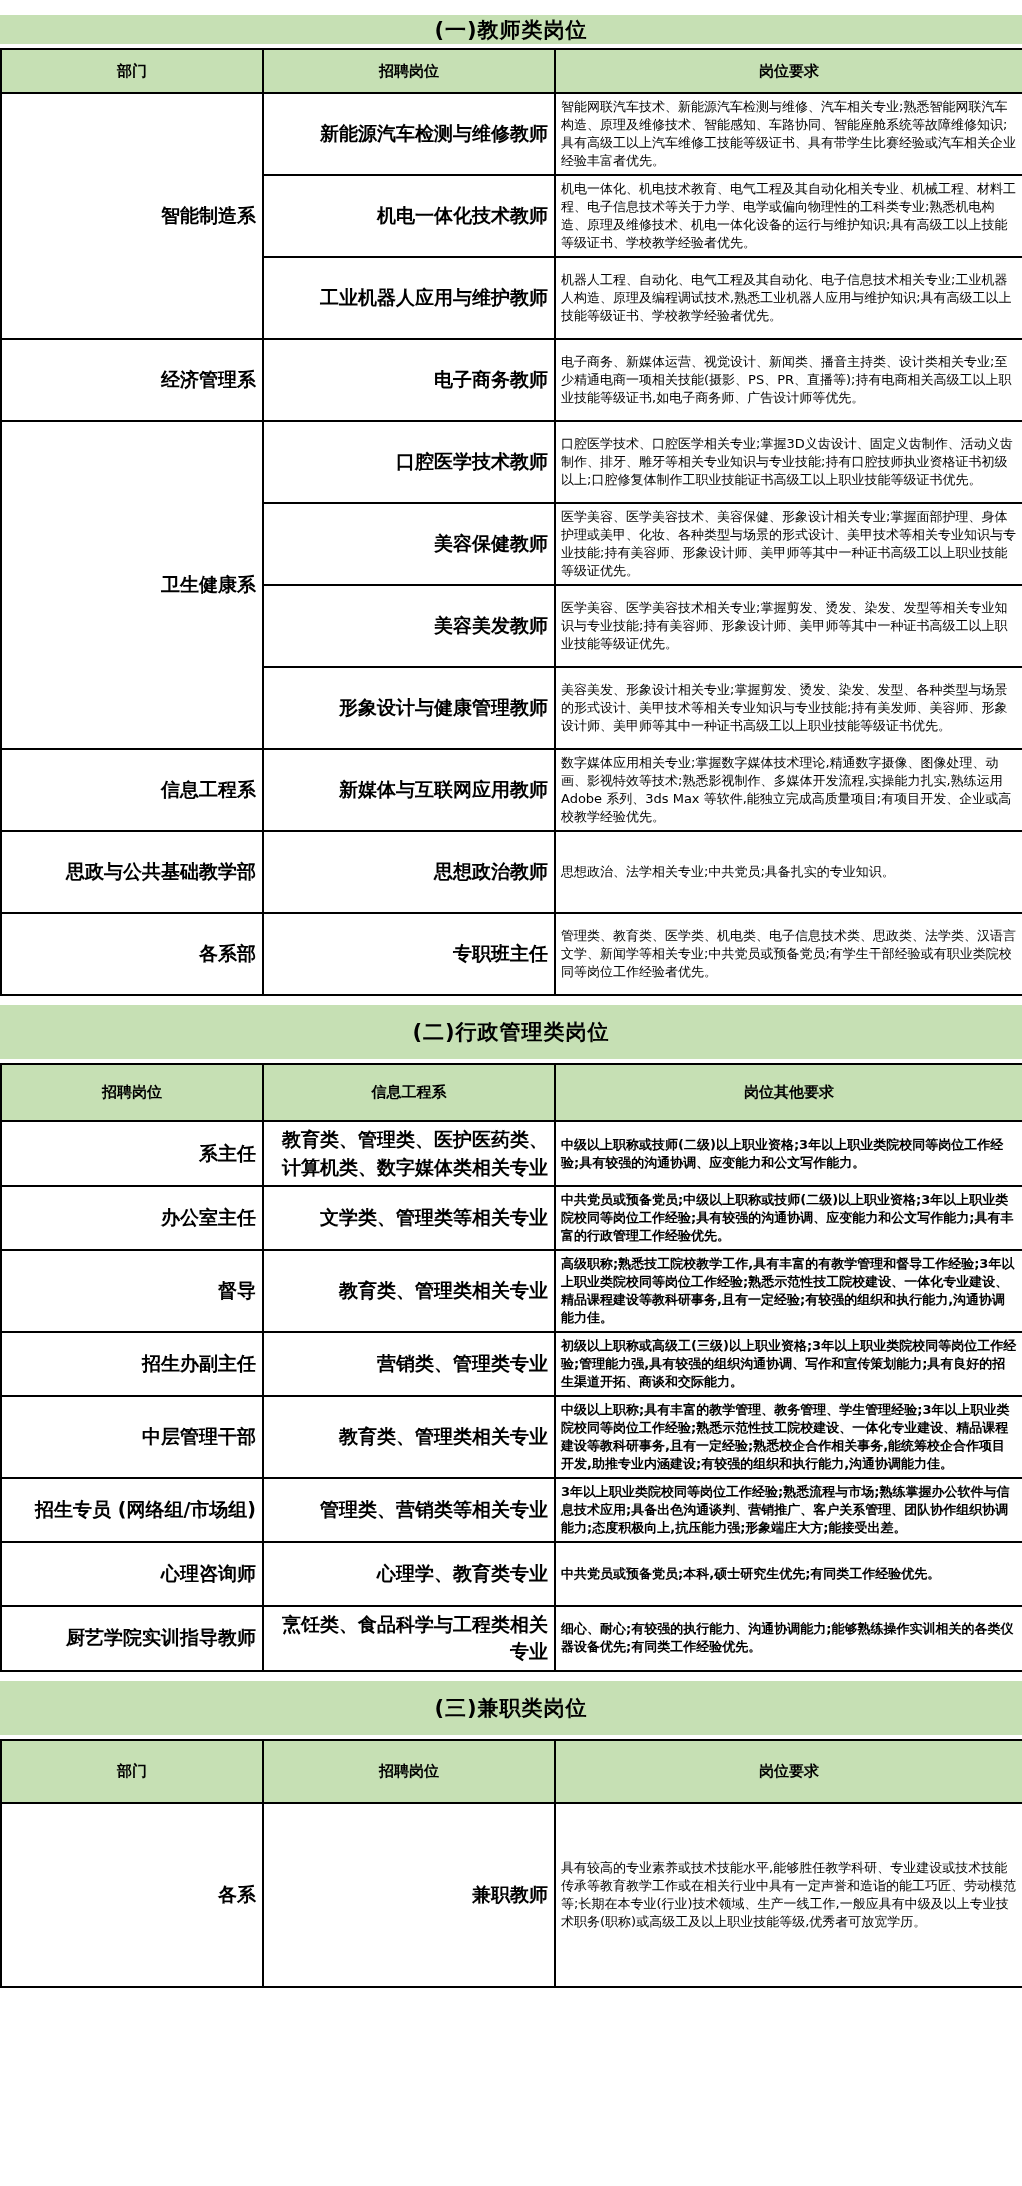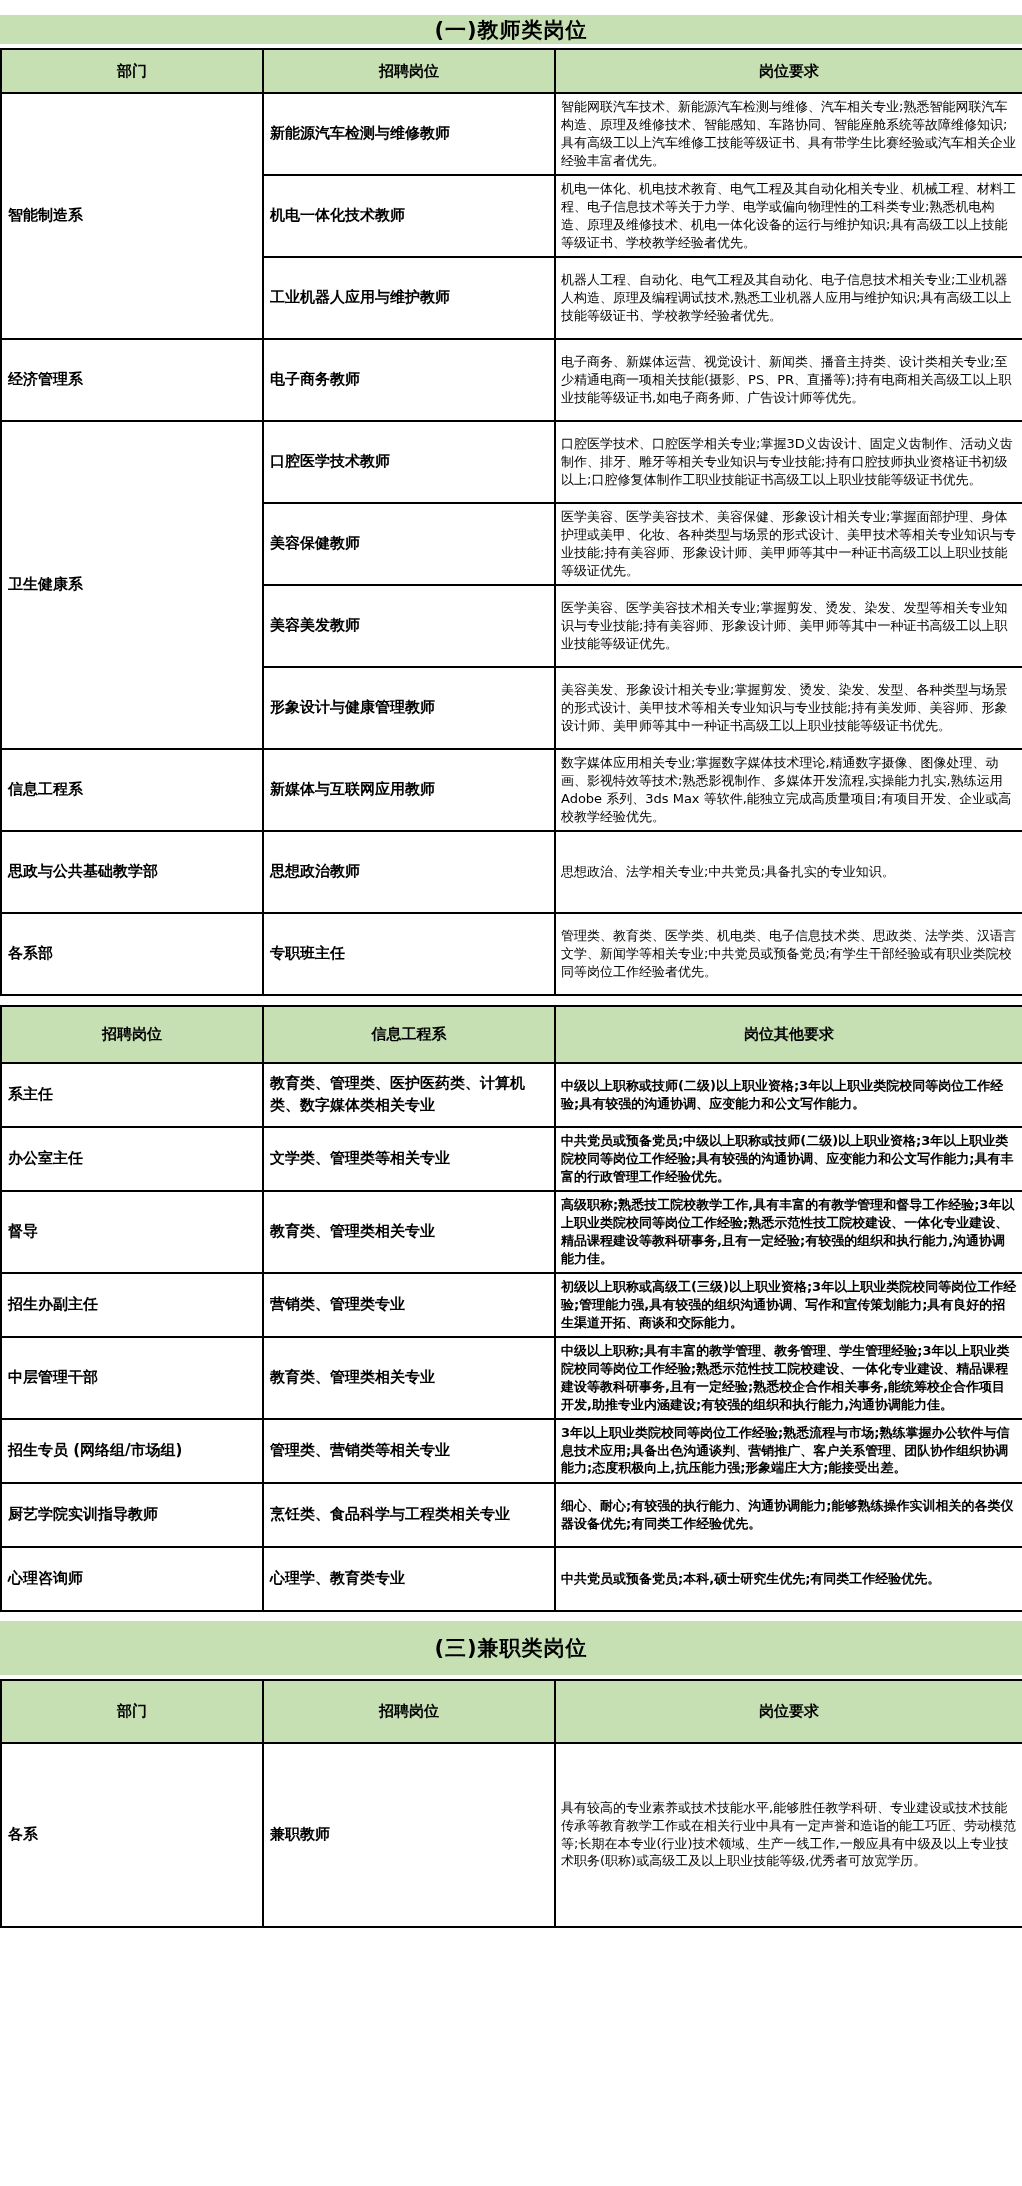--- a/index.html
+++ b/index.html
@@ -47,8 +47,8 @@
   #table-2 th { height: 63px; }
   td.name {
     font-weight: bold;
-    font-size: 15px;
-    text-align: left;
+    font-size: 19px;
+    text-align: right;
     padding: 4px 6px;
     line-height: 1.45;
   }

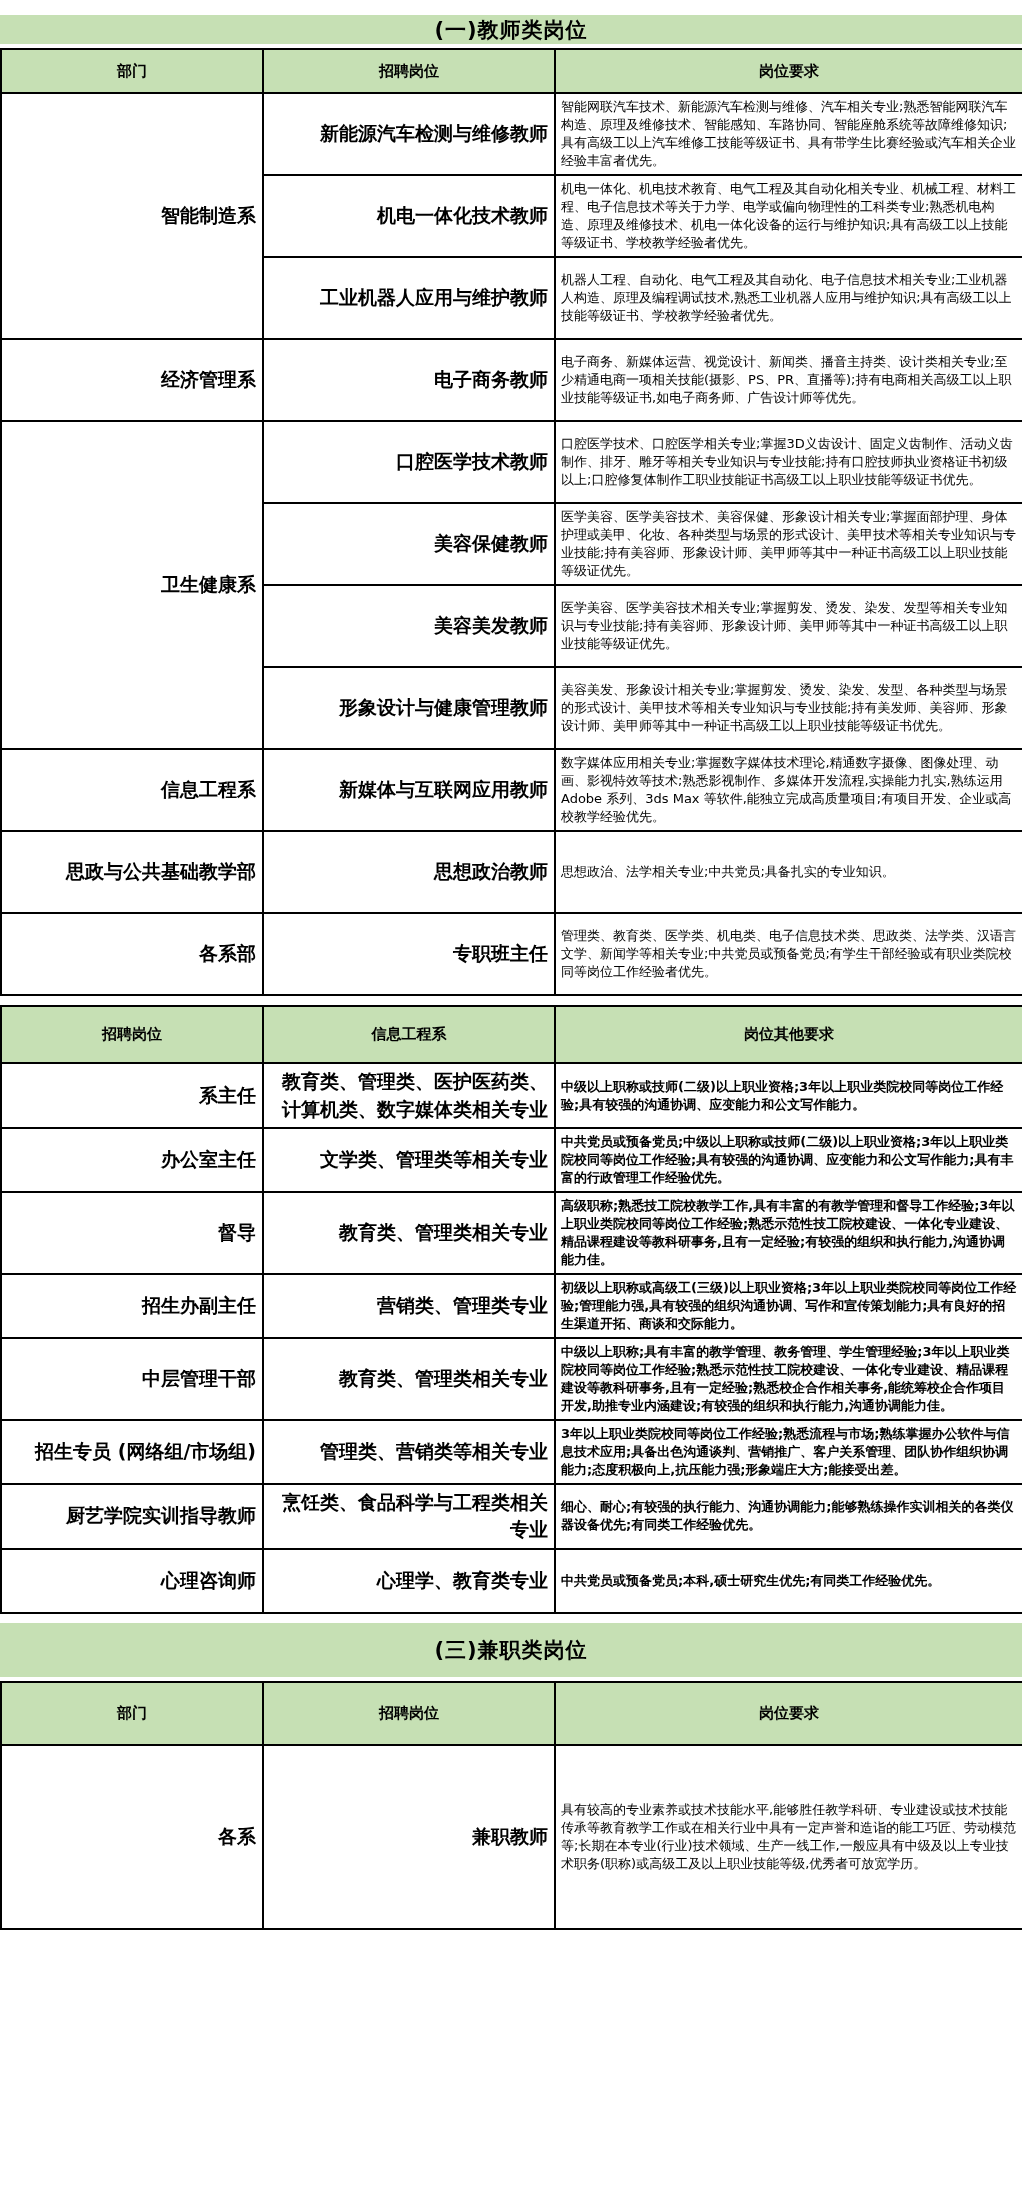--- a/index.html
+++ b/index.html
@@ -136,6 +136,7 @@
 </section>
 
 <section class="sec">
+  <div class="band band--tall">(二)行政管理类岗位</div>
   <table id="table-1">
     <colgroup>
         <col class="c1">

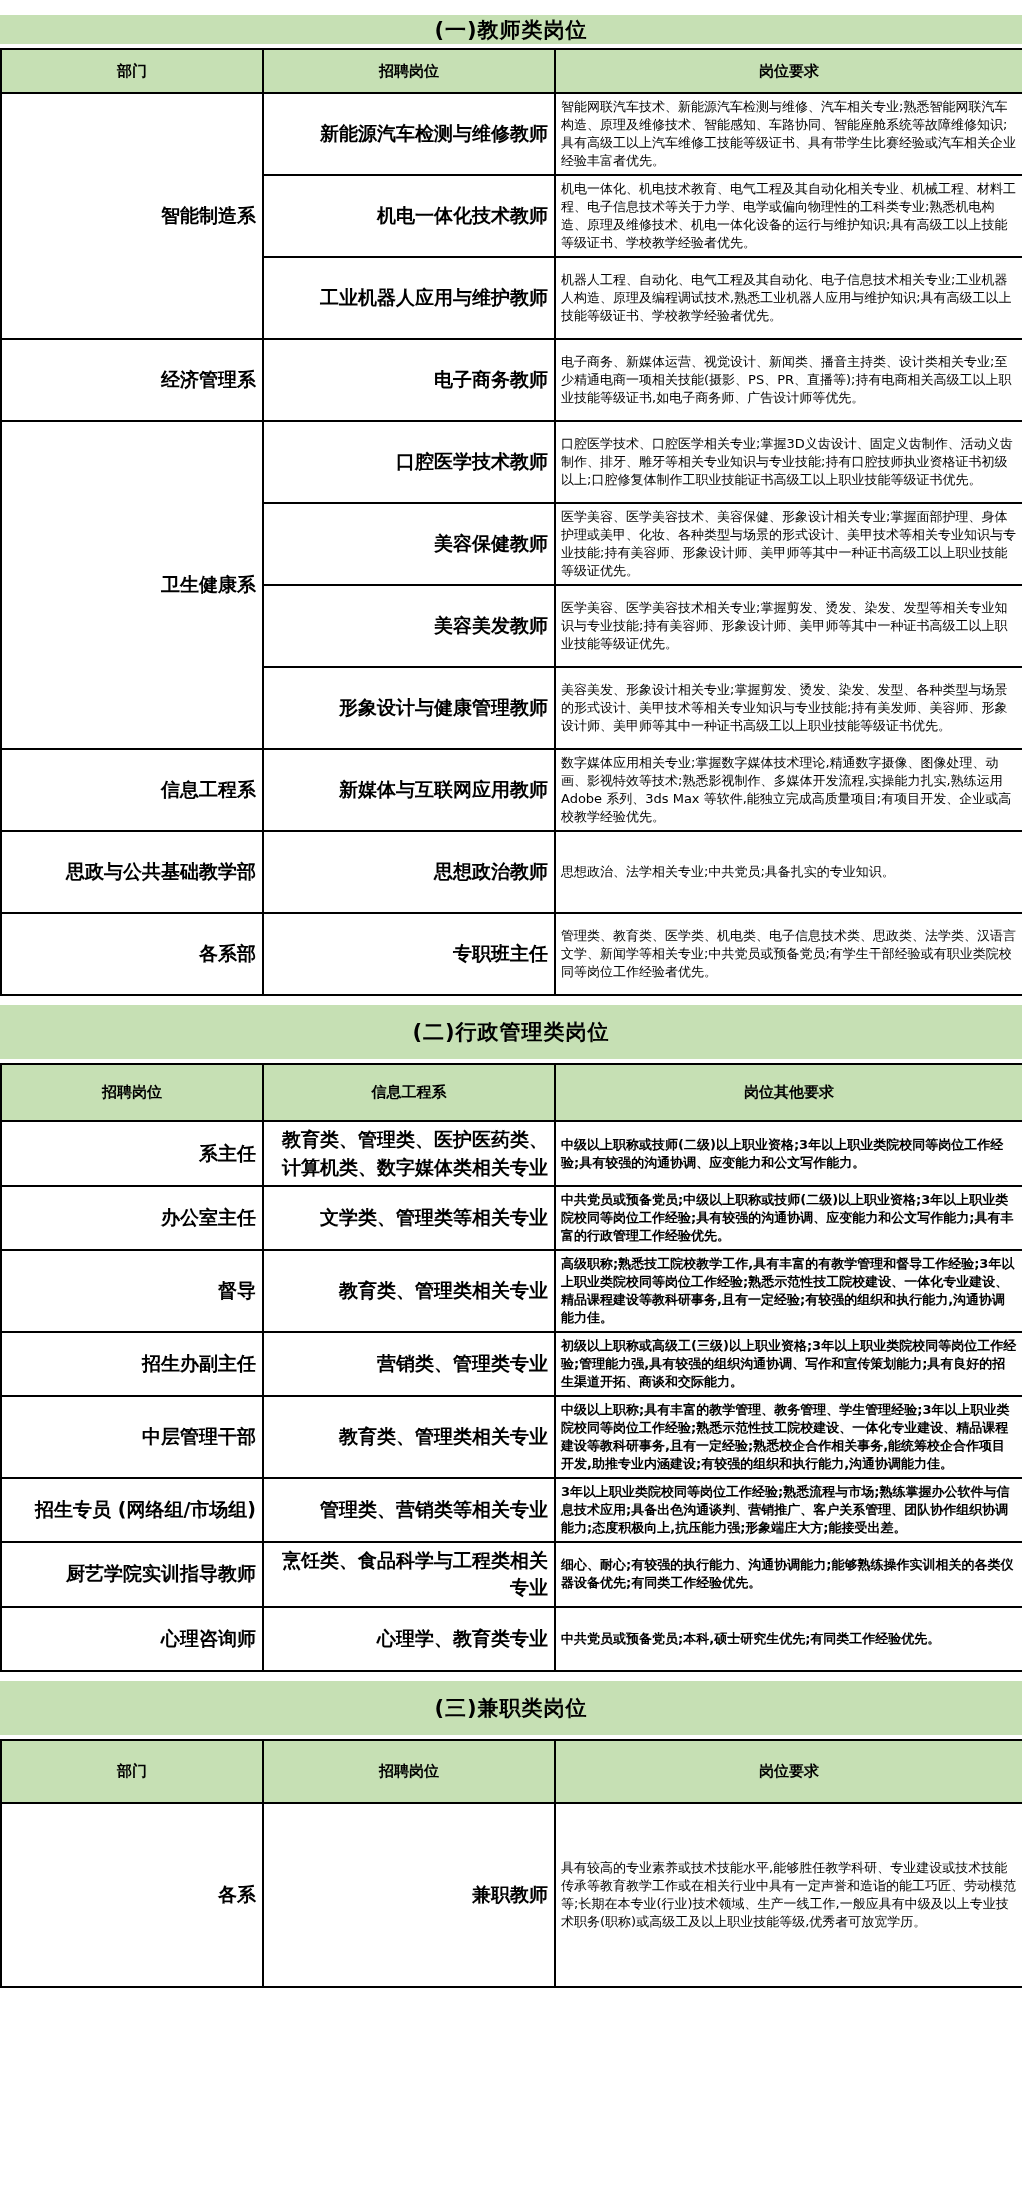--- a/index.html
+++ b/index.html
@@ -182,14 +182,14 @@
           <td class="req">3年以上职业类院校同等岗位工作经验;熟悉流程与市场;熟练掌握办公软件与信息技术应用;具备出色沟通谈判、营销推广、客户关系管理、团队协作组织协调能力;态度积极向上,抗压能力强;形象端庄大方;能接受出差。</td>
         </tr>
         <tr>
+          <td class="name">心理咨询师</td>
+          <td class="name">心理学、教育类专业</td>
+          <td class="req">中共党员或预备党员;本科,硕士研究生优先;有同类工作经验优先。</td>
+        </tr>
+        <tr>
           <td class="name">厨艺学院实训指导教师</td>
           <td class="name">烹饪类、食品科学与工程类相关专业</td>
           <td class="req">细心、耐心;有较强的执行能力、沟通协调能力;能够熟练操作实训相关的各类仪器设备优先;有同类工作经验优先。</td>
-        </tr>
-        <tr>
-          <td class="name">心理咨询师</td>
-          <td class="name">心理学、教育类专业</td>
-          <td class="req">中共党员或预备党员;本科,硕士研究生优先;有同类工作经验优先。</td>
         </tr>
       </tbody>
   </table>

